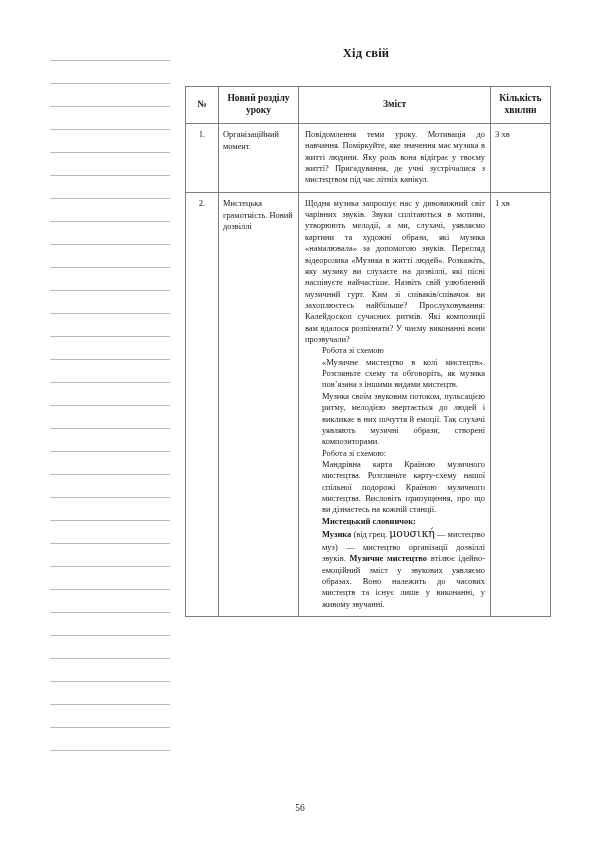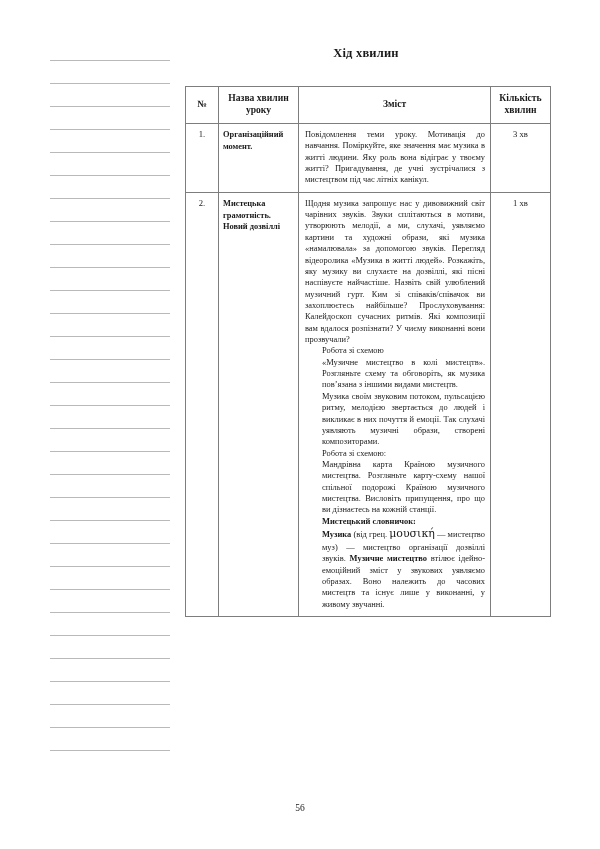--- a/index.html
+++ b/index.html
@@ -124,7 +124,7 @@
 
 <div class="page">
 
-  <div class="doc-title">Хід хвилин</div>
+  <div class="doc-title">Хід свій</div>
 
   <div class="ruled-lines">
       <div class="ruled-line" style="top: 0px;"></div>

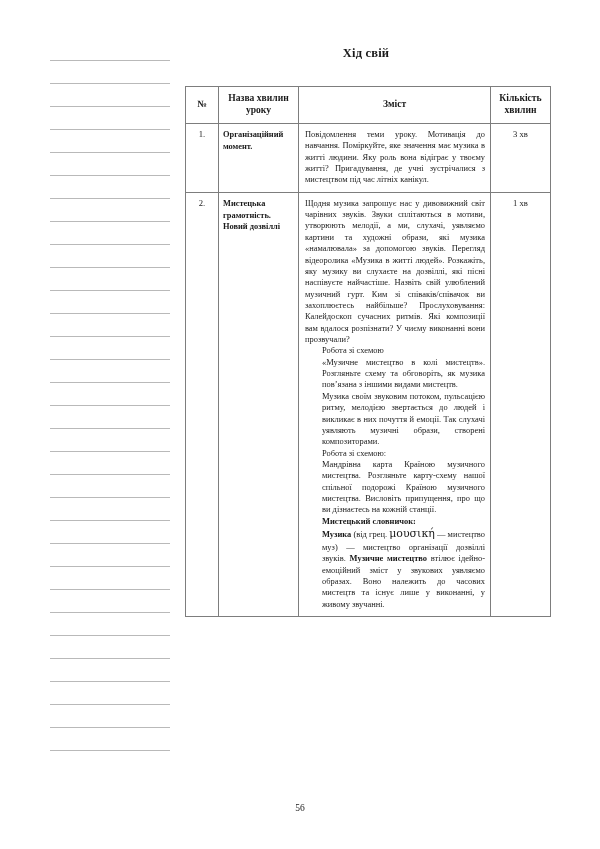--- a/index.html
+++ b/index.html
@@ -170,7 +170,7 @@
     <thead>
       <tr>
         <th>№</th>
-        <th>Назва хвилин уроку</th>
+        <th>Новий розділу уроку</th>
         <th>Зміст</th>
         <th>Кількість хвилин</th>
       </tr>

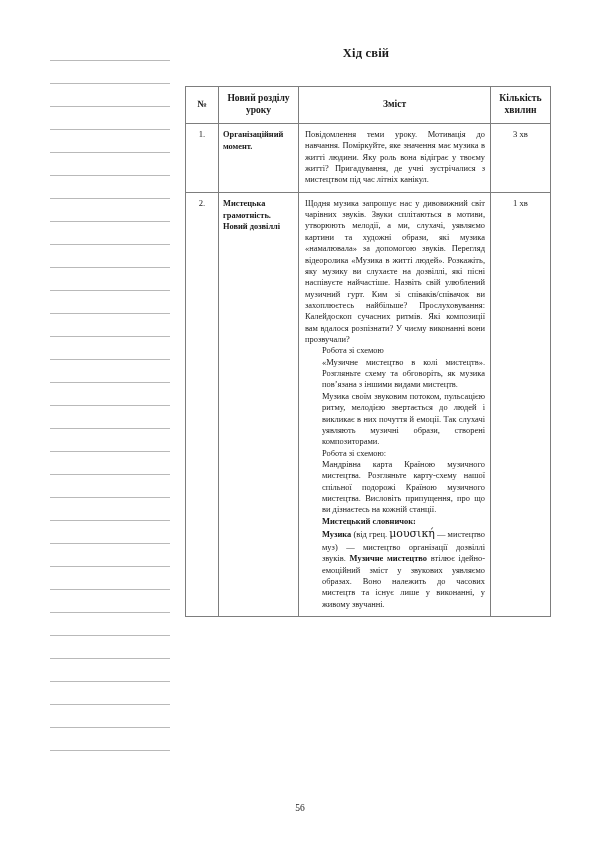--- a/index.html
+++ b/index.html
@@ -84,7 +84,7 @@
     padding-top: 5px;
   }
   td.cell-section {
-    font-weight: bold;
+    font-weight: normal;
     font-size: 8.4px;
     line-height: 1.4;
     padding-top: 5px;

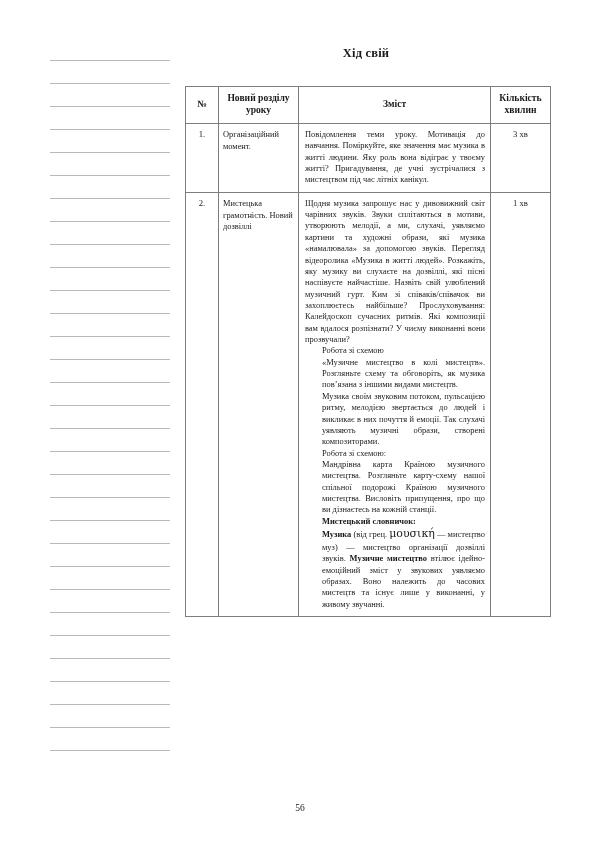--- a/index.html
+++ b/index.html
@@ -98,7 +98,6 @@
     line-height: 1.345;
   }
   td.cell-minutes {
-    text-align: center;
     font-size: 8.6px;
     padding-top: 5px;
     margin-top: 18px;

